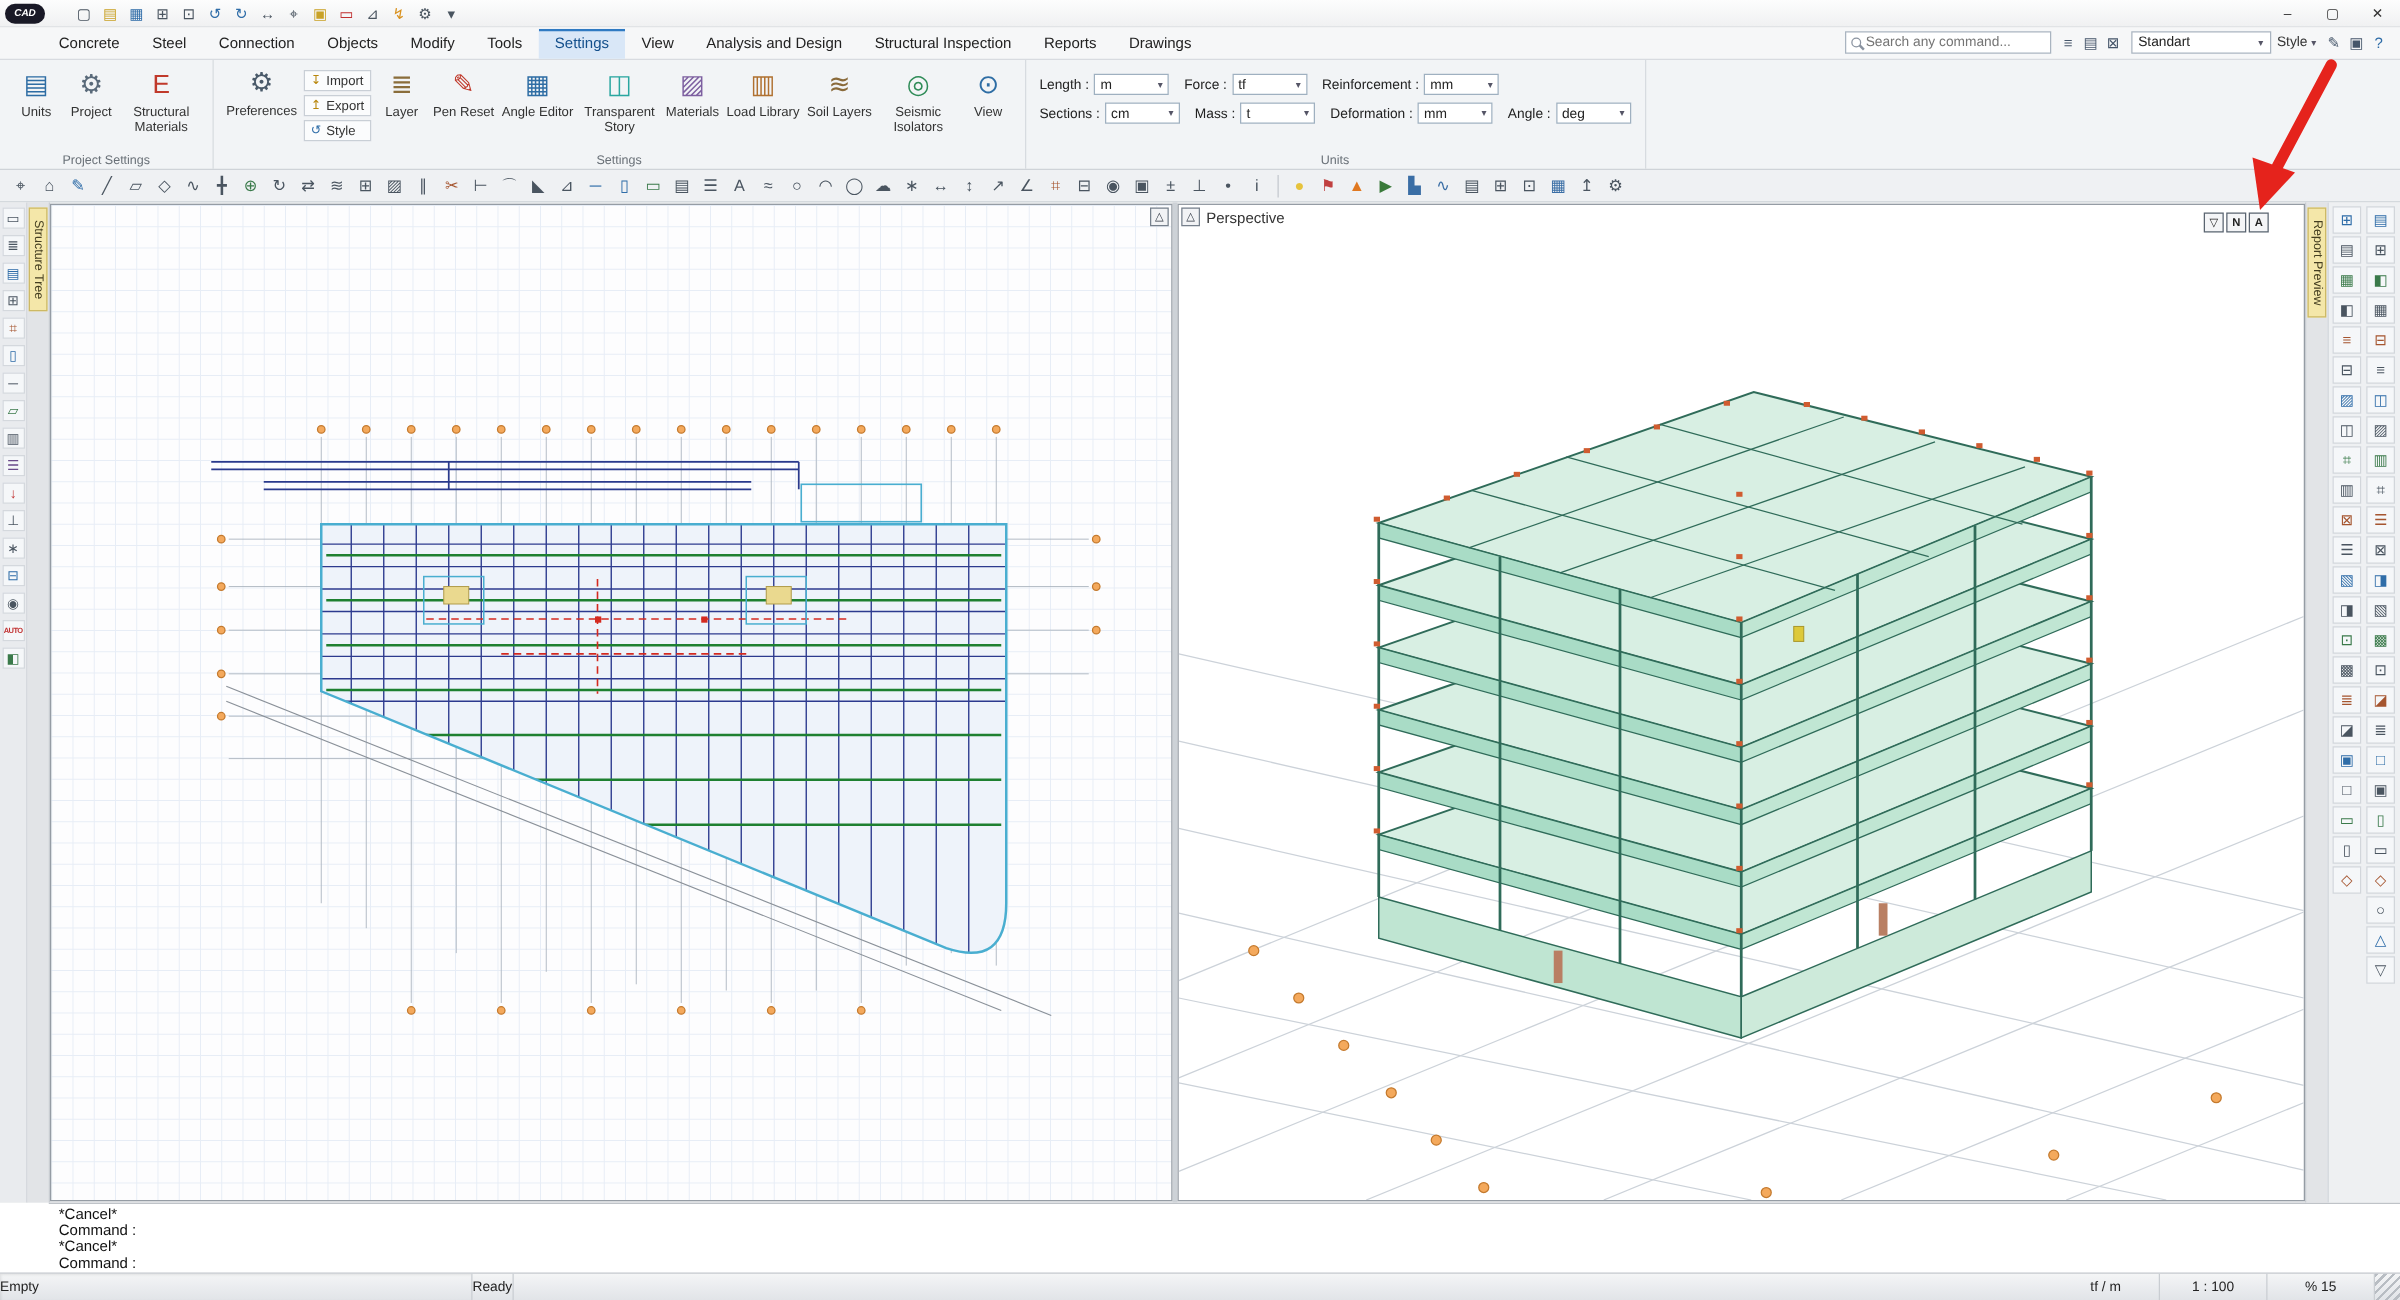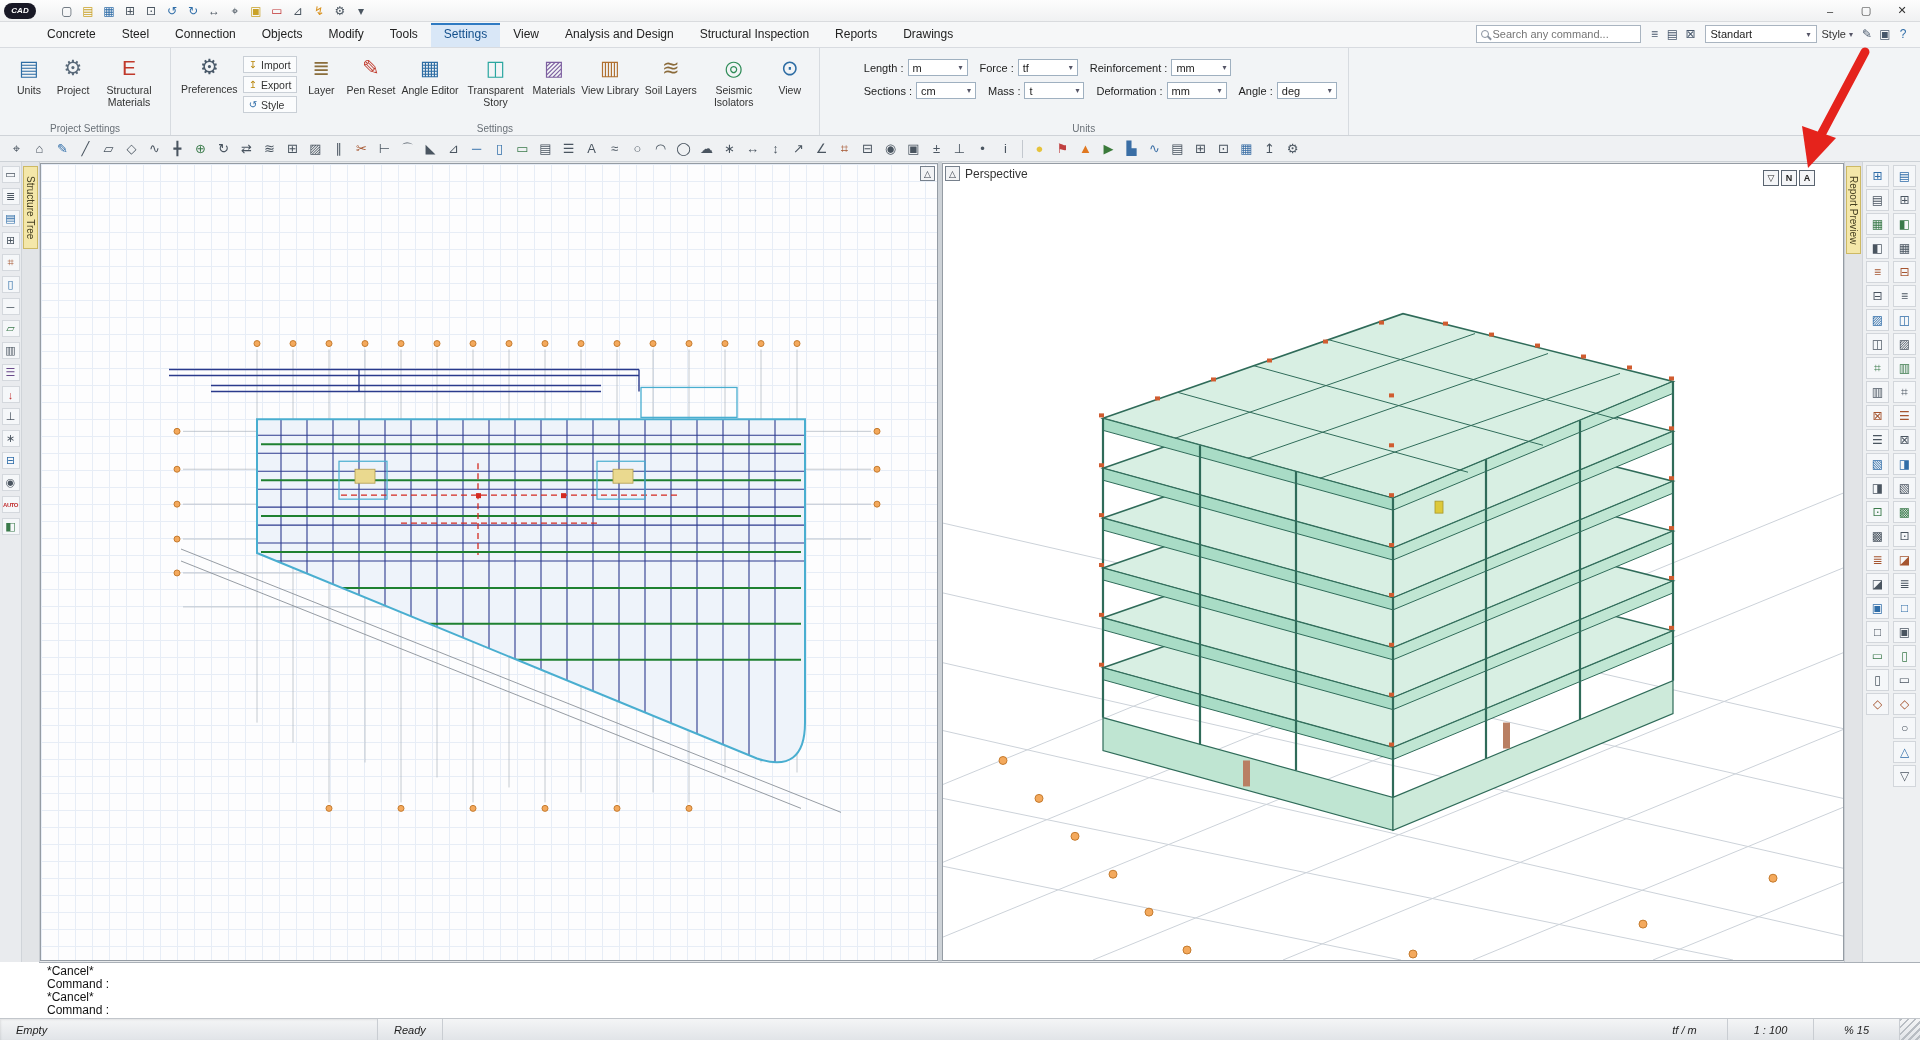--- a/index.html
+++ b/index.html
@@ -42,7 +42,7 @@
   .smallbtn { display:flex; align-items:center; gap:4px; font-size:10.5px; color:#333; border:1px solid #c9cfd6; background:#fbfcfd; padding:0 5px; height:17px; }
   .sicon { font-size:10px; }
   .units { display:flex; flex-direction:column; gap:6px; padding:8px 4px 0 4px; }
-  .urow { display:flex; gap:12px;margin-left:33px; }
+  .urow { display:flex; gap:12px; }
   .ufield { display:flex; align-items:center; gap:4px; font-size:11px; color:#222; }
   .uselect { width:60px; height:17px; border:1px solid #9fb0c0; background:#fff; display:flex; align-items:center; padding:0 4px; font-size:11px; color:#222; }
   .uselect::after { content:"▾"; margin-left:auto; font-size:8px; color:#556; }

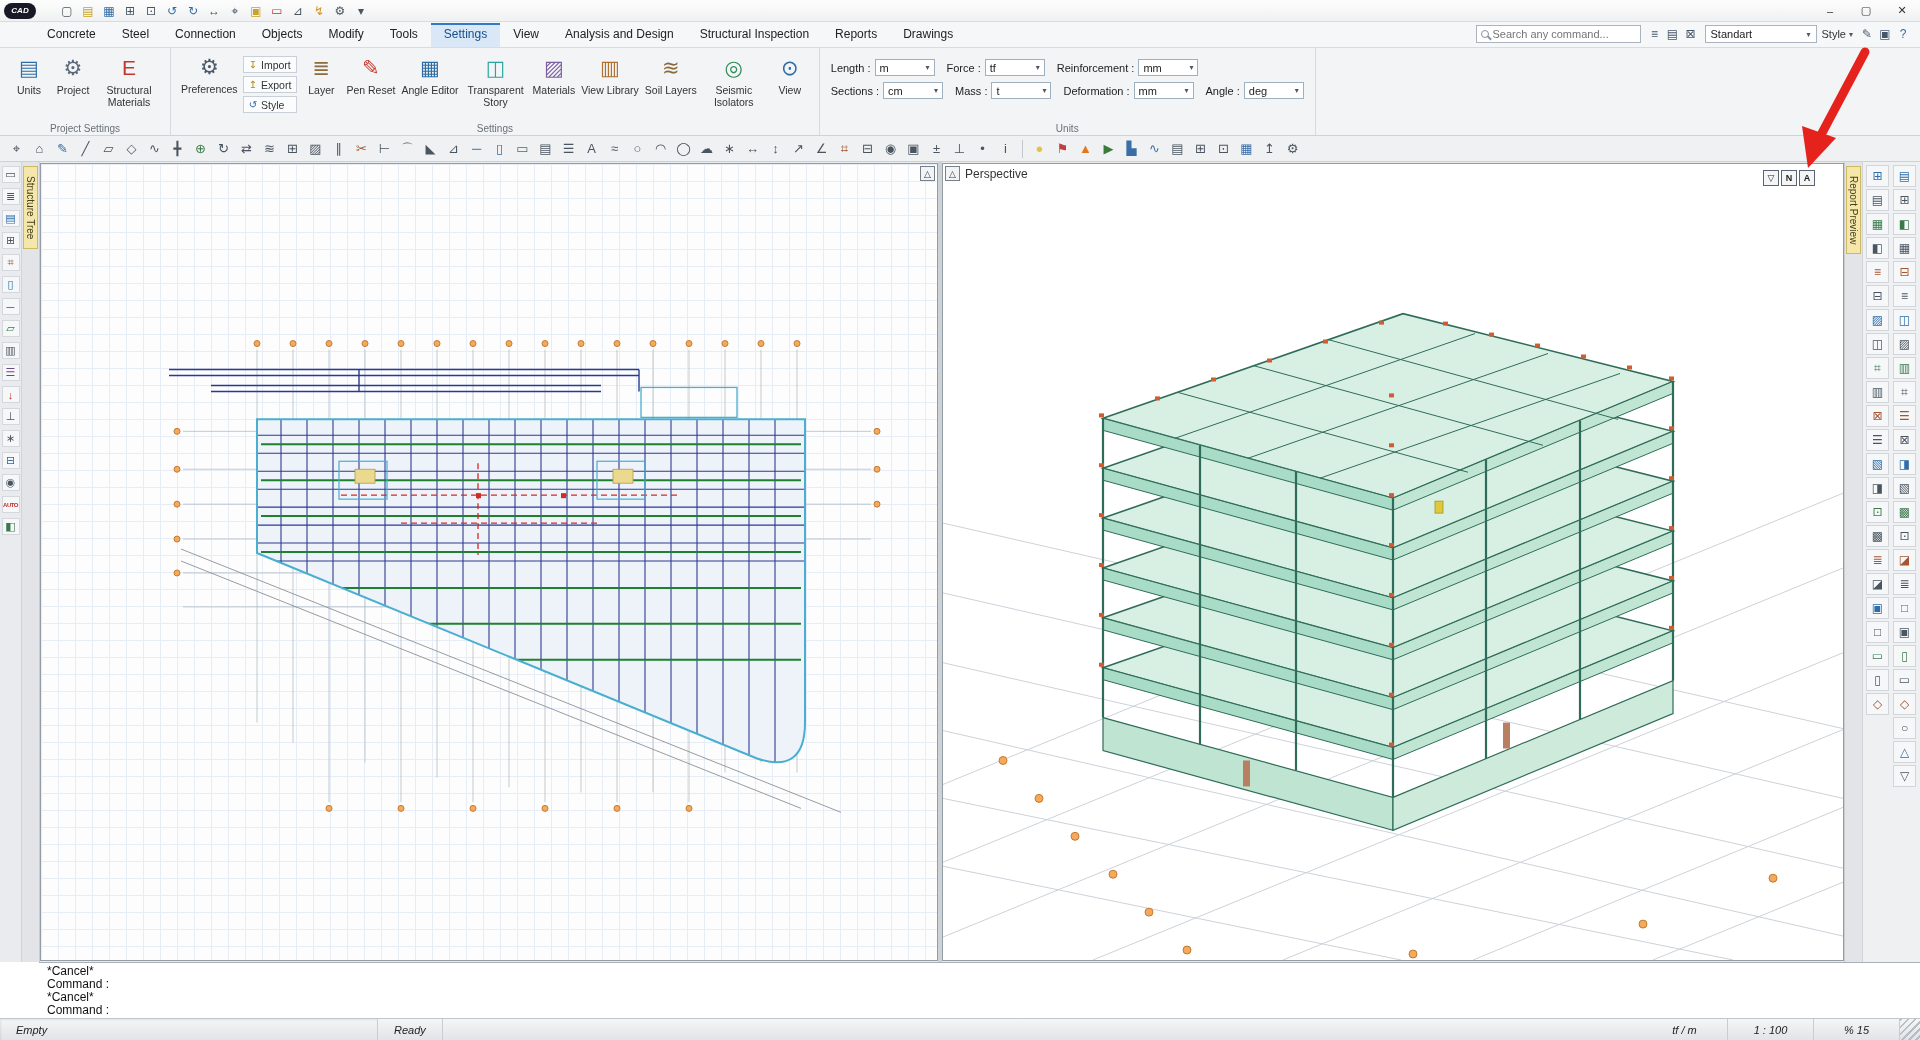--- a/index.html
+++ b/index.html
@@ -240,7 +240,7 @@
 
           <div class="bigbtn">
             <span class="bicon" style="color: rgb(176, 112, 48);">▥</span>
-            <span class="blabel">View Library</span>
+            <span class="blabel">Load Library</span>
           </div>
 
           <div class="bigbtn">

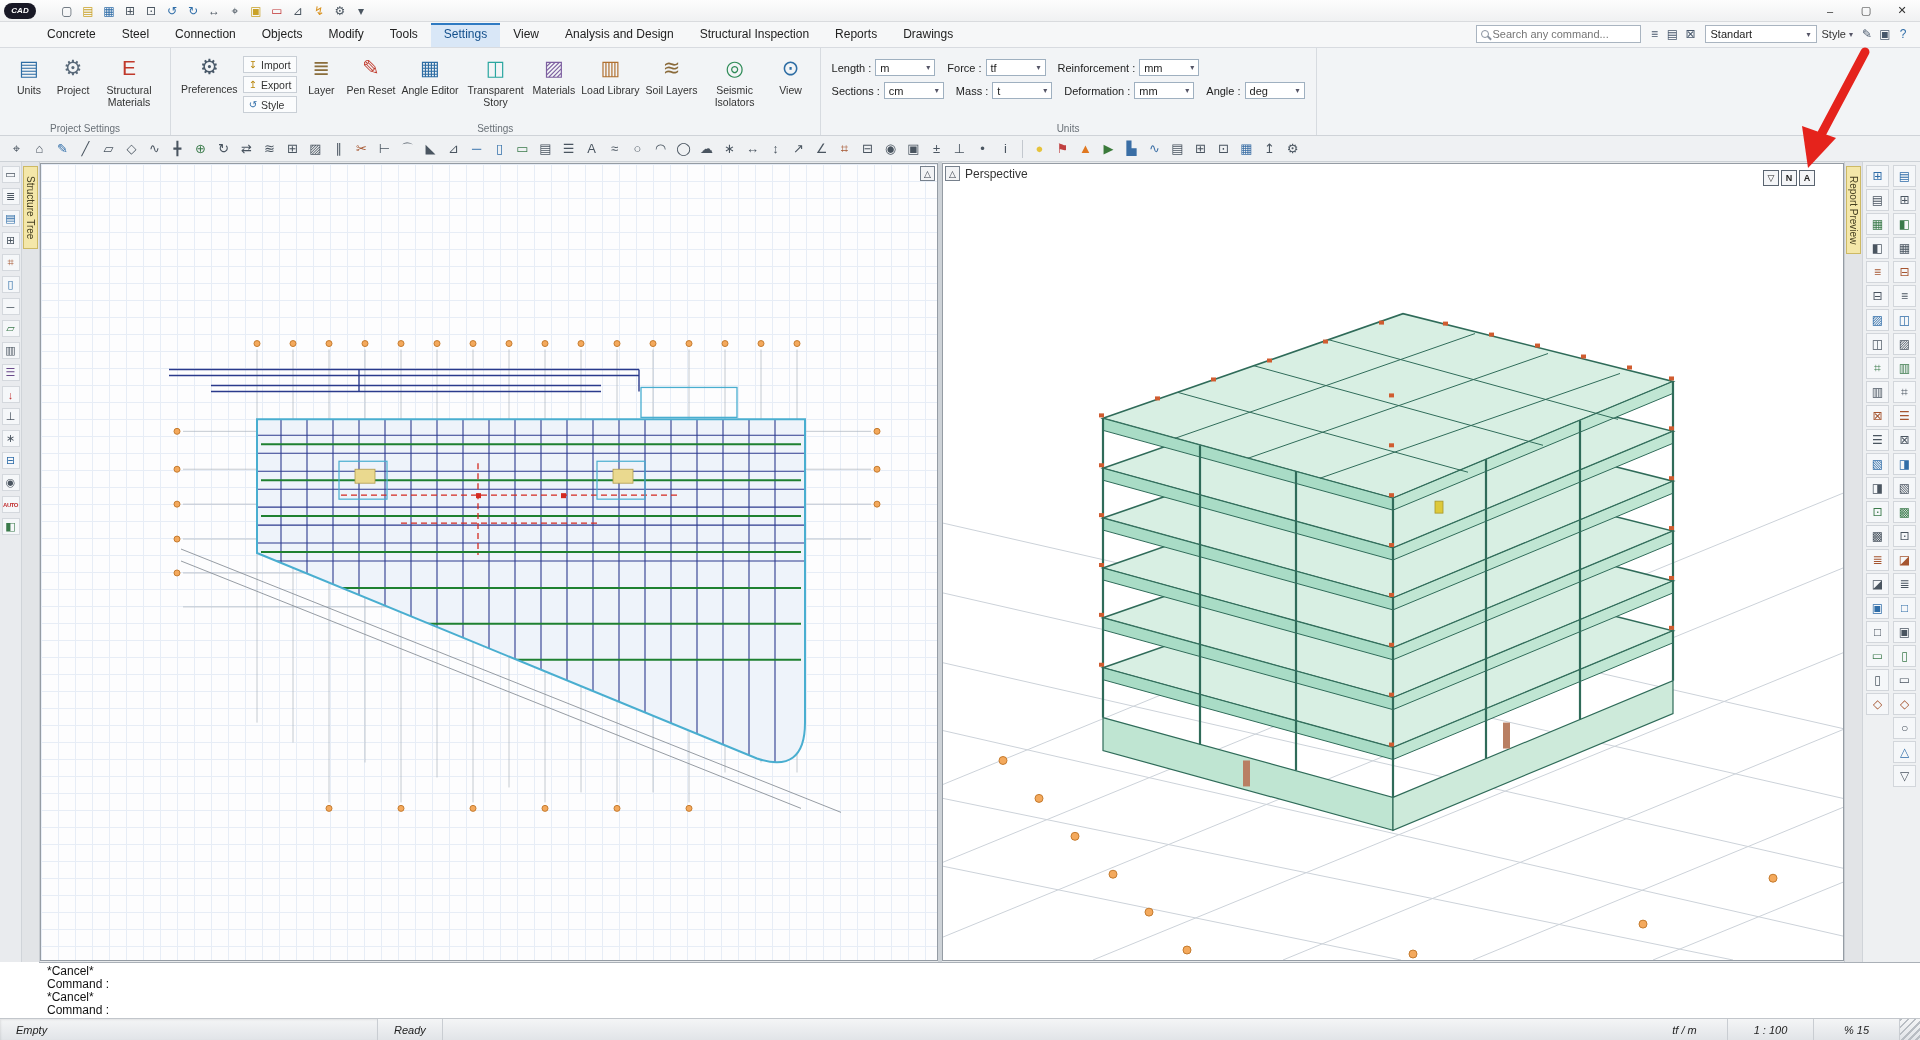--- a/index.html
+++ b/index.html
@@ -89,7 +89,7 @@
 
   
   .statusbar { height:22px; background:linear-gradient(#f4f5f6,#e1e4e8); border-top:1px solid #c2c6cb; display:flex; align-items:stretch; font-size:11px; color:#222; flex:0 0 auto; }
-  .scell { padding:0 16px; display:flex; align-items:center; border-right:1px solid #c9cdd2; white-space:nowrap;font-style:italic; }
+  .scell { padding:0 0; display:flex; align-items:center; border-right:1px solid #c9cdd2; white-space:nowrap; }
   .scell.empty-cell { width:378px; box-shadow:inset 1px 1px 2px rgba(0,0,0,0.08); }
   .sspacer { flex:1; }
   .sright .scell { width:86px; justify-content:center; }

